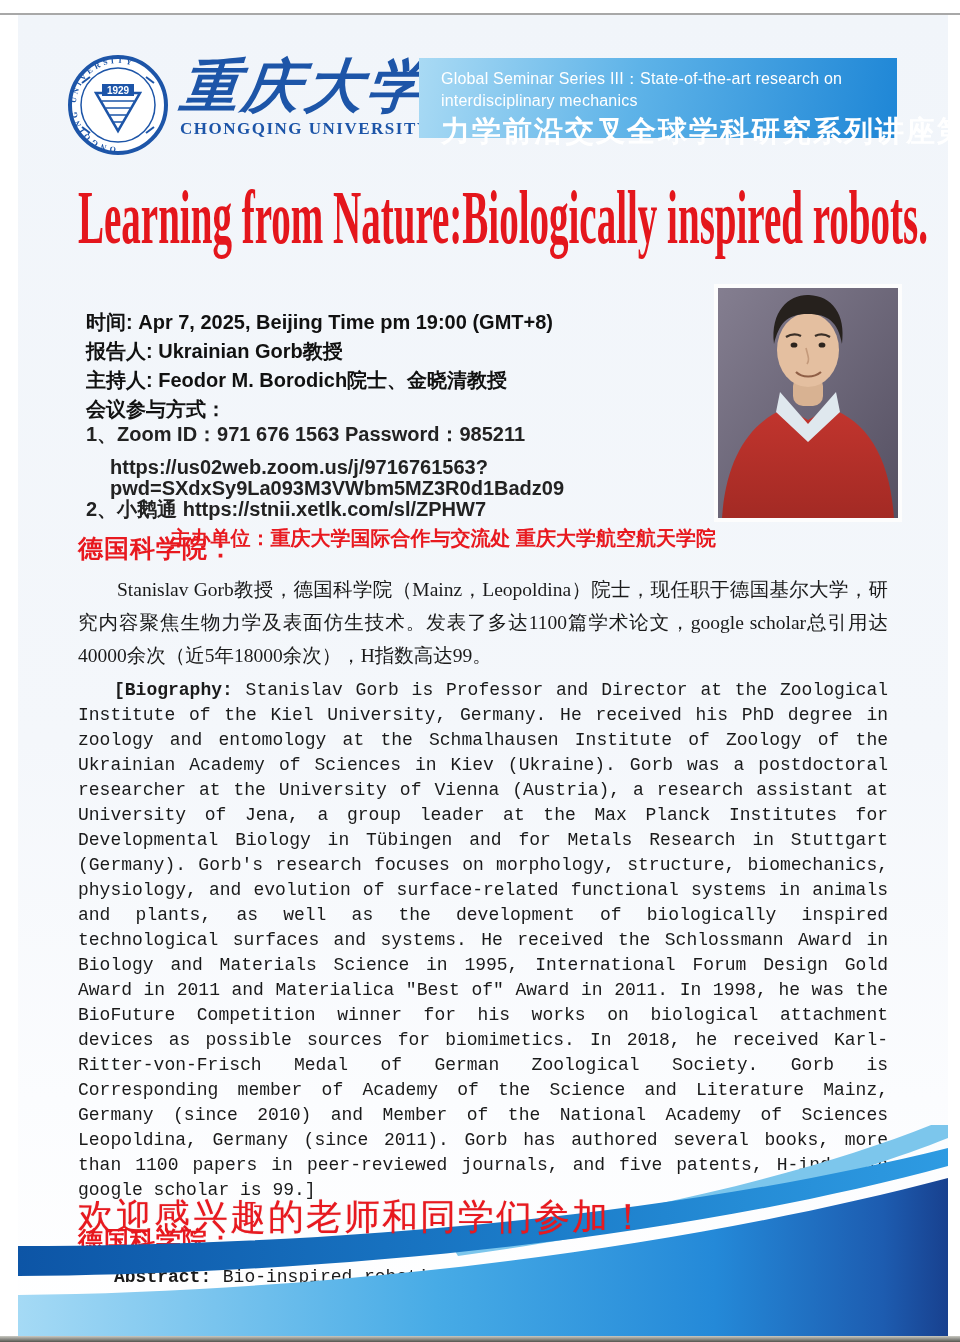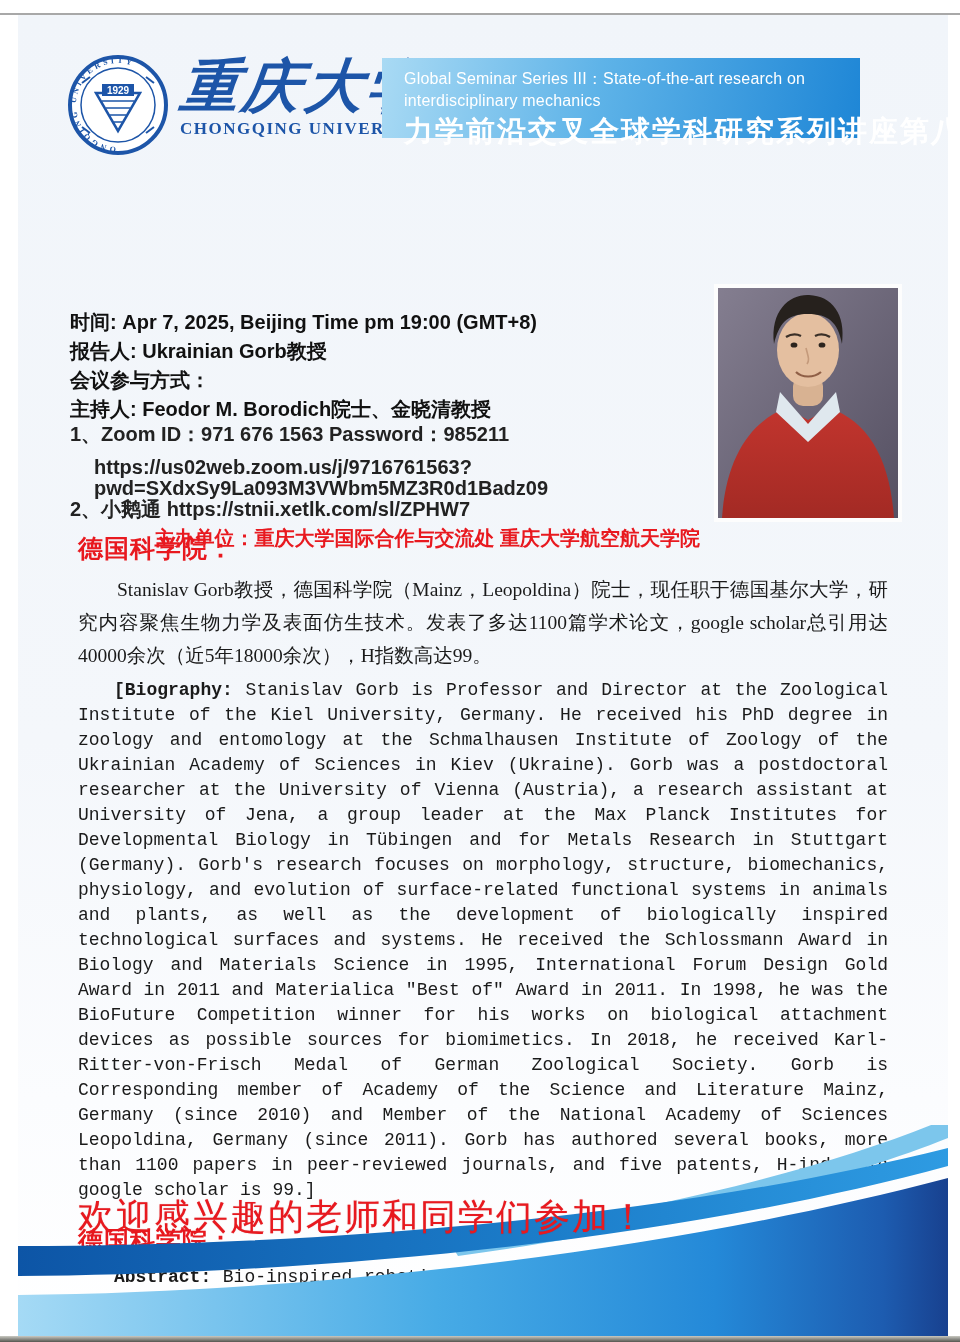--- a/index.html
+++ b/index.html
@@ -29,7 +29,7 @@
     letter-spacing:1.5px;color:#1d55a8;white-space:nowrap;
   }
   .banner{
-    position:absolute;left:364px;top:43px;width:478px;height:80px;
+    position:absolute;left:401px;top:43px;width:478px;height:80px;
     background:linear-gradient(100deg,#a9daf4 0%,#5eb3e8 45%,#1e86d6 100%);
     color:#ffffff;box-sizing:border-box;padding:10px 0 0 22px;
   }

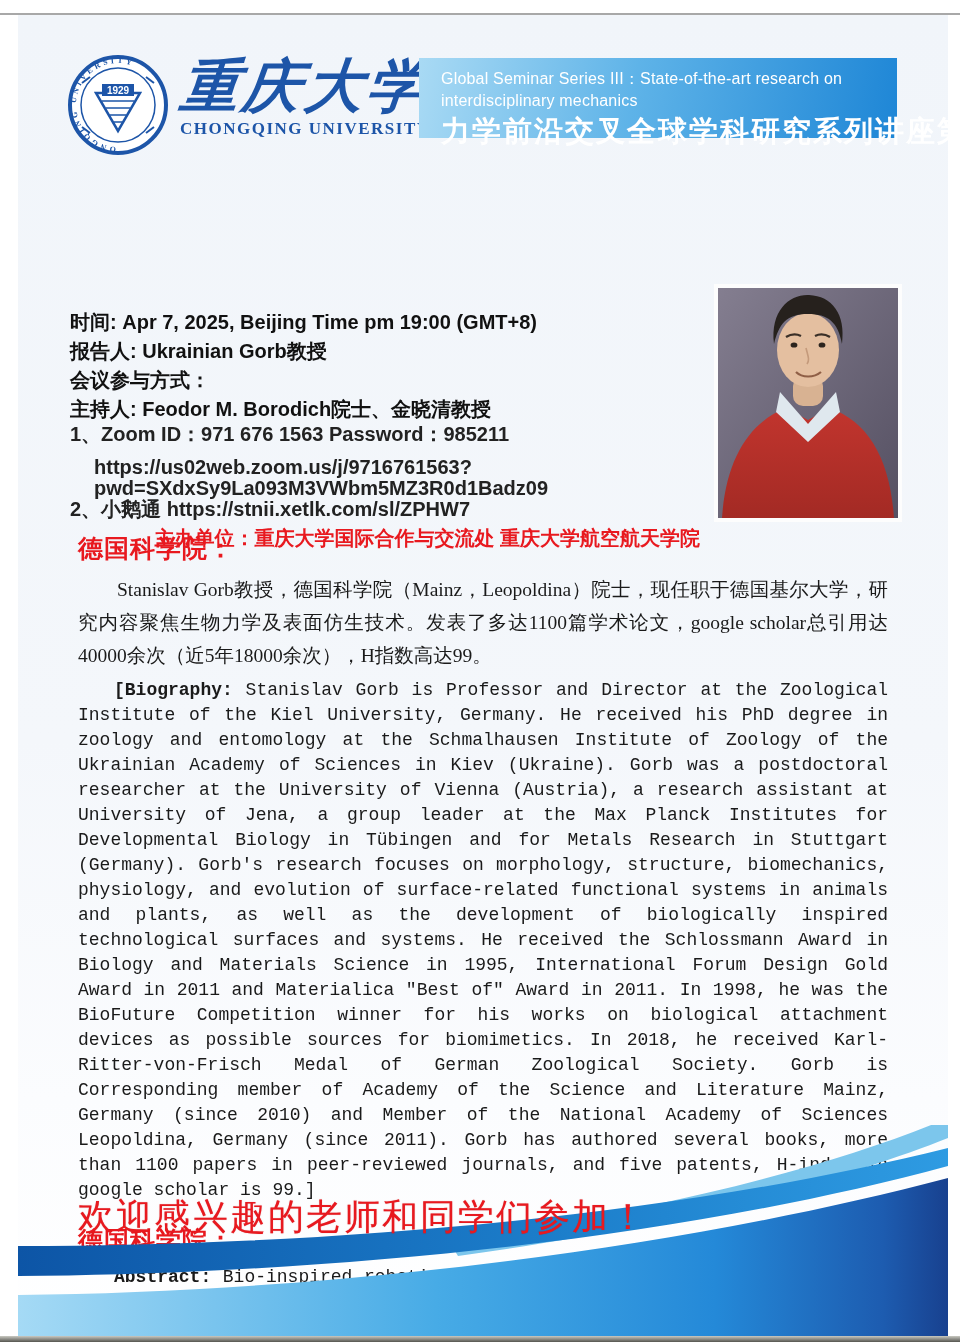--- a/index.html
+++ b/index.html
@@ -104,6 +104,11 @@
     <div class="banner-line2">力学前沿交叉全球学科研究系列讲座第八期</div>
   </div>
 
+  <div class="title-wrap">
+    <svg width="862" height="90">
+      <text x="2" y="68" font-size="76" font-weight="bold" fill="#e4161c" font-family="Liberation Serif, serif" textLength="850" lengthAdjust="spacingAndGlyphs">Learning from Nature:Biologically inspired robots.</text>
+    </svg>
+  </div>
 
   <div class="info">
     <div class="b-line">时间: Apr 7, 2025, Beijing Time pm 19:00 (GMT+8)</div>

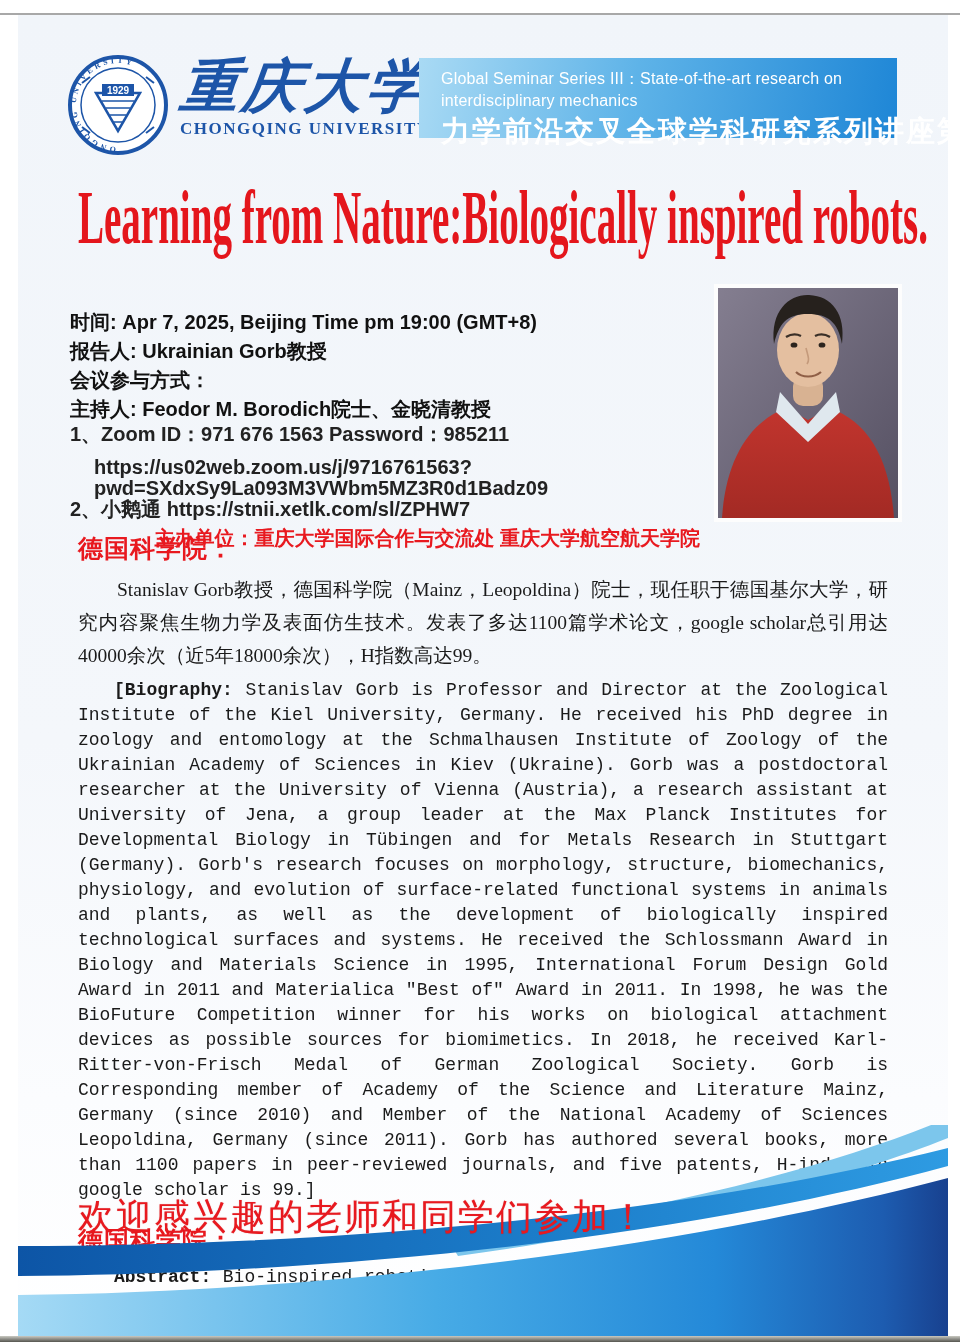--- a/index.html
+++ b/index.html
@@ -40,7 +40,7 @@
   .title-wrap{position:absolute;left:58px;top:160px;width:862px;height:90px;overflow:hidden;}
 
   
-  .info{position:absolute;left:52px;top:293px;width:630px;color:#111;}
+  .info{position:absolute;left:68px;top:293px;width:630px;color:#111;}
   .info .b-line{font-size:20px;line-height:29px;font-weight:bold;}
   .info .s-line{font-size:20px;line-height:21px;color:#222;font-weight:bold;}
   .info .s-line.url{padding-left:24px;margin-top:12px;}

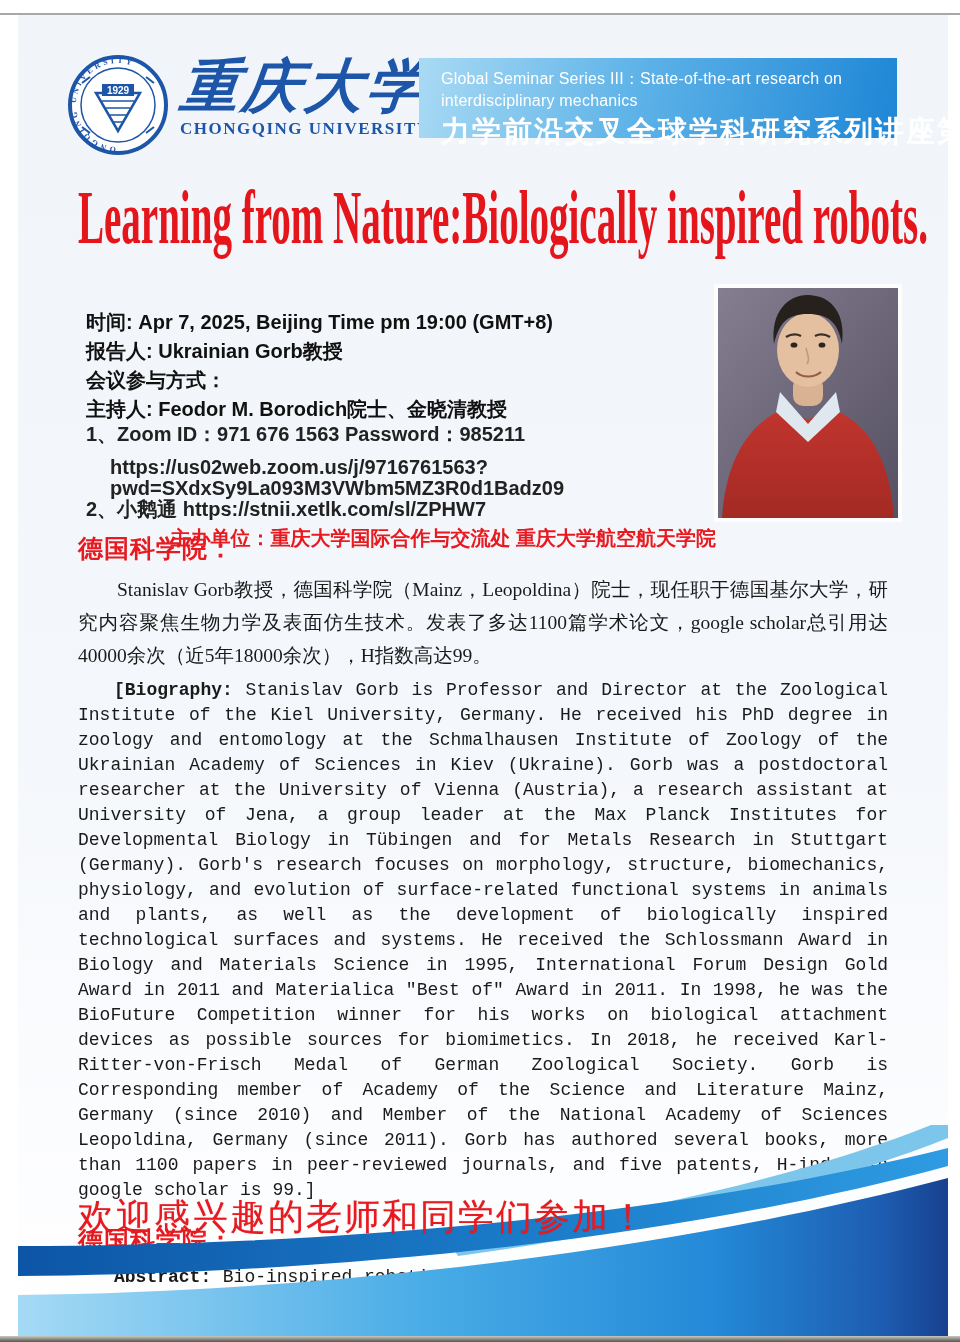--- a/index.html
+++ b/index.html
@@ -113,8 +113,8 @@
   <div class="info">
     <div class="b-line">时间: Apr 7, 2025, Beijing Time pm 19:00 (GMT+8)</div>
     <div class="b-line">报告人: Ukrainian Gorb教授</div>
+    <div class="b-line">主持人: Feodor M. Borodich院士、金晓清教授</div>
     <div class="b-line">会议参与方式：</div>
-    <div class="b-line">主持人: Feodor M. Borodich院士、金晓清教授</div>
     <div class="s-line">1、Zoom ID：971 676 1563 Password：985211</div>
     <div class="s-line url">https://us02web.zoom.us/j/9716761563?pwd=SXdxSy9La093M3VWbm5MZ3R0d1Badz09</div>
     <div class="s-line"><span>2、小鹅通 </span><span>https://stnii.xetlk.com/sl/ZPHW7</span></div>

